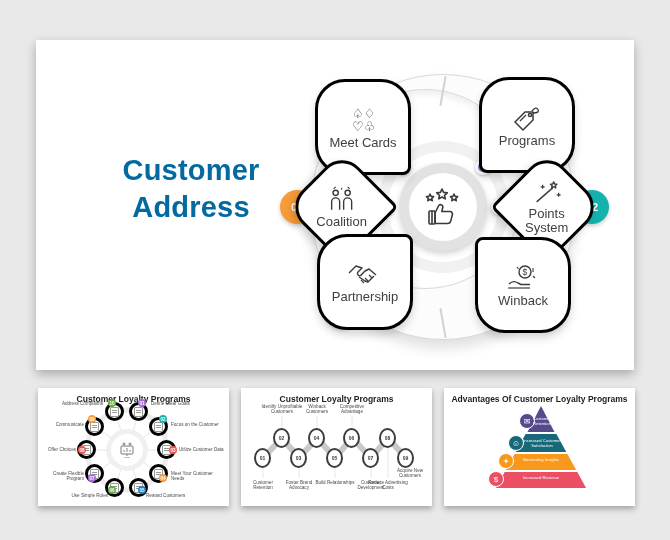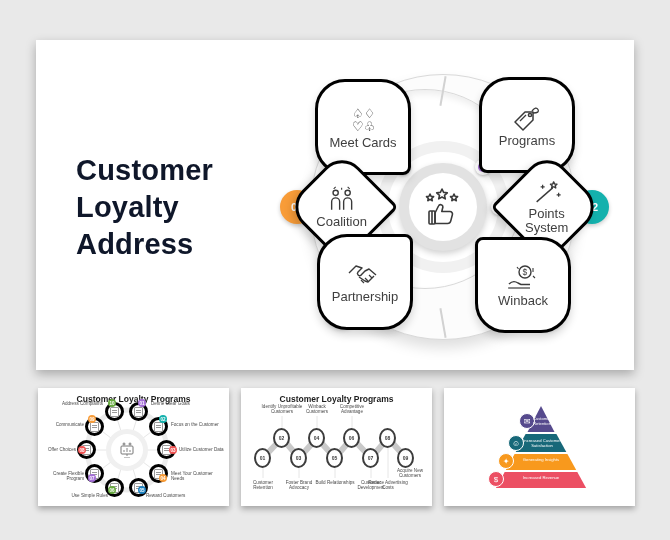--- a/index.html
+++ b/index.html
@@ -23,8 +23,8 @@
   }
   .main-title{
     position:absolute;left:40px;top:112px;width:230px;
-    font-size:29px;font-weight:bold;line-height:37px;color:#0f172a;
-    text-align:left;letter-spacing:.2px;
+    font-size:29px;font-weight:bold;line-height:37px;color:#0369a1;
+    text-align:center;letter-spacing:.2px;
   }
   .diagram{position:absolute;left:257px;top:17px;width:300px;height:300px;}
   .ring{

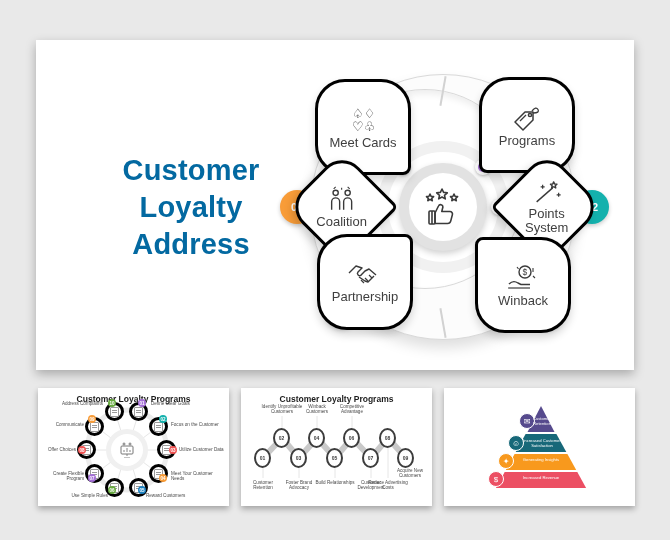--- a/index.html
+++ b/index.html
@@ -111,7 +111,6 @@
 
   <div class="main-title">
     <div>Customer</div>
-    <div>Loyalty</div>
     <div>Address</div>
   </div>
 

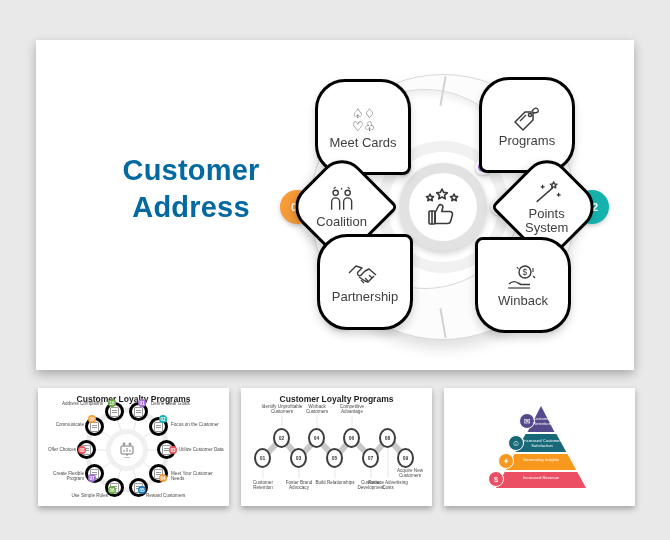--- a/index.html
+++ b/index.html
@@ -353,6 +353,7 @@
 </div>
 
 <div class="thumb" style="left:444px">
+  <div class="thumb-title">Advantages Of Customer Loyalty Programs</div>
 
   <svg width="191" height="118" style="position:absolute;left:0;top:0">
     <polygon points="97,18 110.5,44 83.5,44" fill="#564a8d"></polygon>

